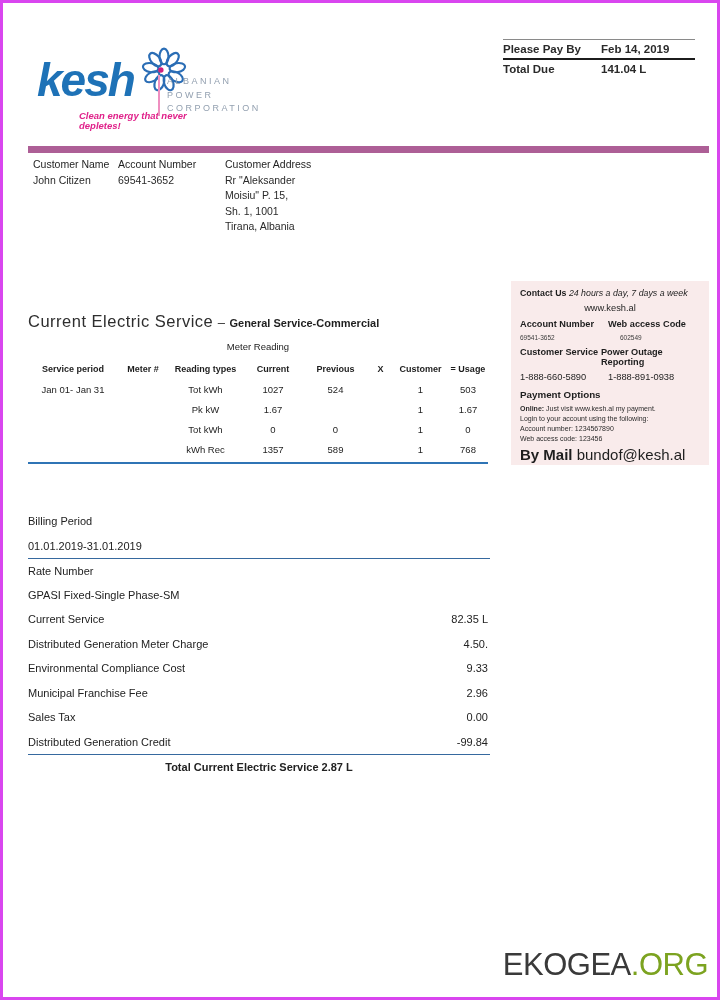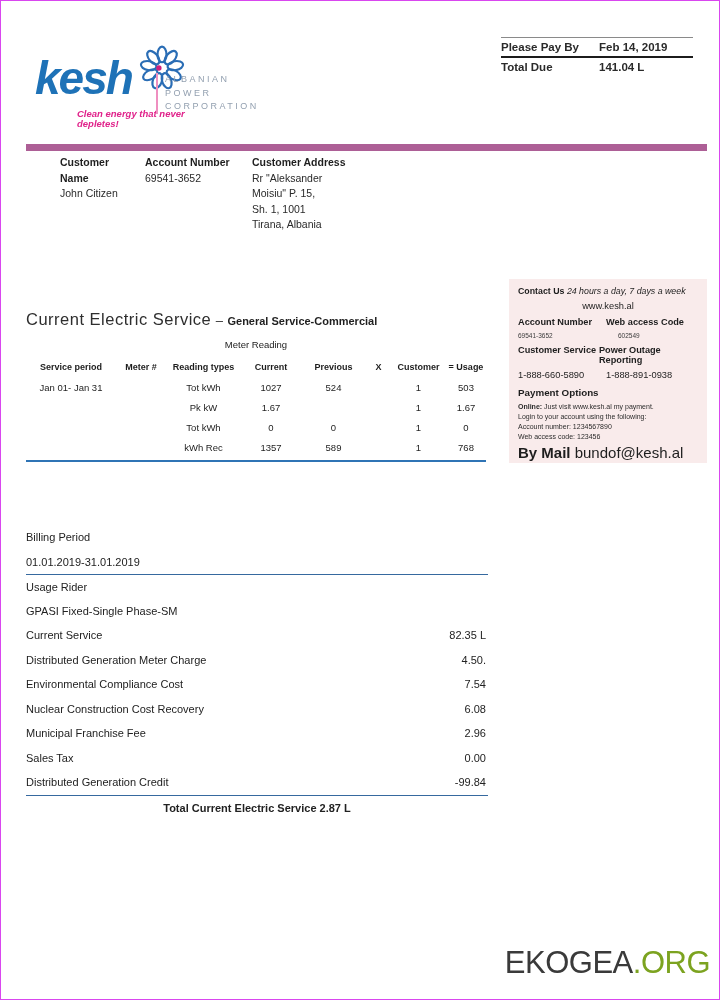--- a/index.html
+++ b/index.html
@@ -7,7 +7,7 @@
   body { font-family:"Liberation Sans", sans-serif; color:#2a2a2a; }
   .page {
     position:relative; width:720px; height:1000px; margin:0 auto;
-    background:#ffffff; border:1px solid #d946ef; overflow:hidden;padding-left:29px;
+    background:#ffffff; border:3px solid #d946ef; overflow:hidden;
   }
 
   

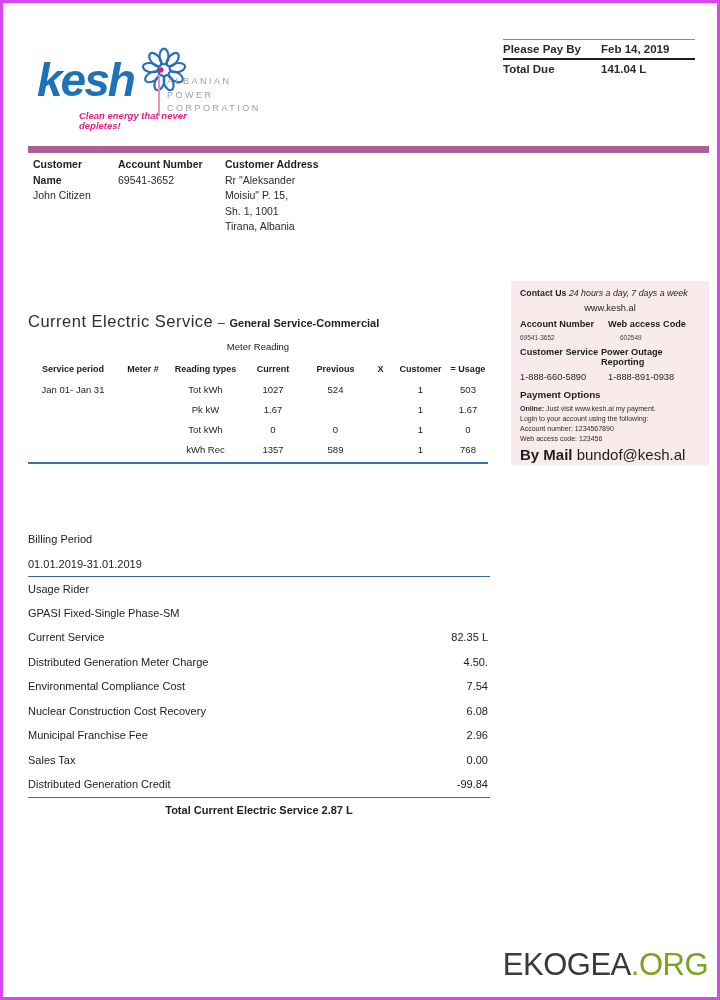--- a/index.html
+++ b/index.html
@@ -50,7 +50,7 @@
   .cust-col.c1 { left:30px;  width:78px; }
   .cust-col.c2 { left:115px; width:90px; }
   .cust-col.c3 { left:222px; width:110px; }
-  .cust-label { font-weight:700; color:#1f1f1f; }
+  .cust-label { font-weight:400; color:#1f1f1f; }
   .cust-value { color:#2a2a2a; }
 
   

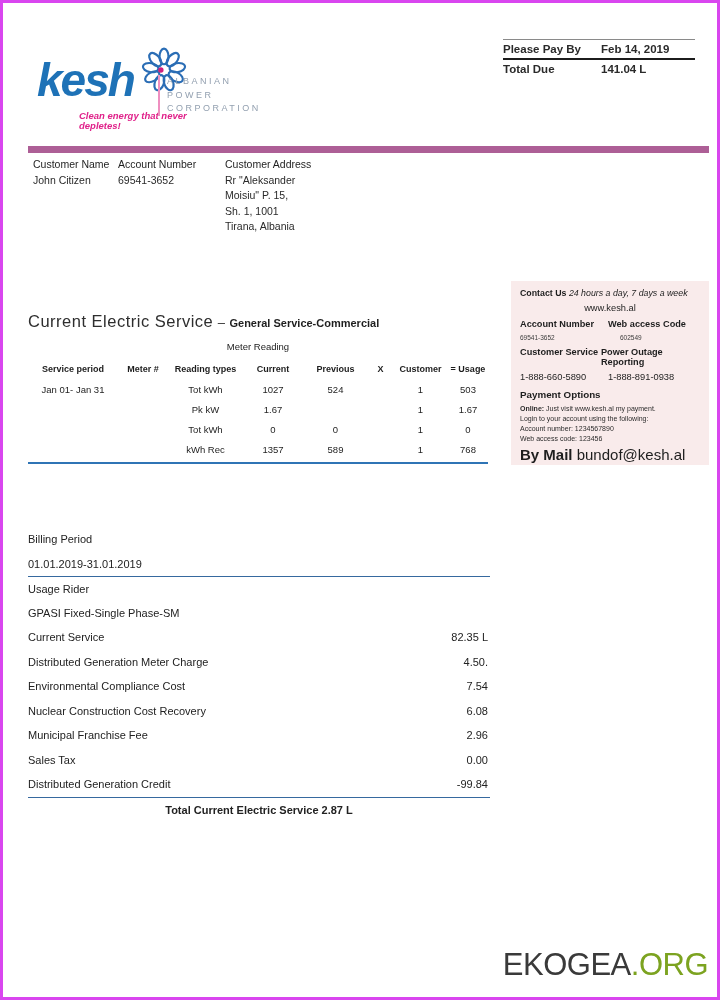--- a/index.html
+++ b/index.html
@@ -93,7 +93,7 @@
   .cb-mail .b { font-weight:700; }
 
   
-  .billing { position:absolute; left:25px; top:524px; width:462px; font-size:11px; color:#222; }
+  .billing { position:absolute; left:25px; top:506px; width:462px; font-size:11px; color:#222; }
   .bill-row { height:24.5px; line-height:24.5px; }
   .bill-row.rule { border-top:1.5px solid #36699f; }
   .charge { display:flex; justify-content:space-between; }

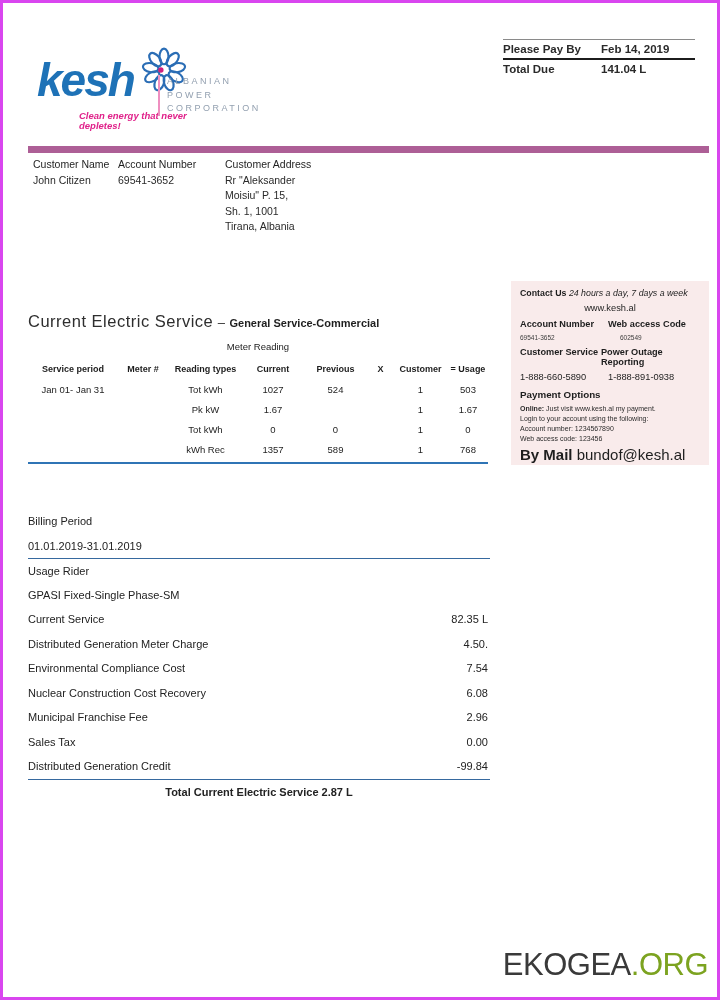--- a/index.html
+++ b/index.html
@@ -260,7 +260,7 @@
   <div class="billing">
     <div class="bill-row">Billing Period</div>
     <div class="bill-row">01.01.2019-31.01.2019</div>
-    <div class="bill-row rule">Usage Rider</div>
+    <div class="bill-row rule">Rate Number</div>
     <div class="bill-row">GPASI Fixed-Single Phase-SM</div>
 
     <div class="bill-row charge">

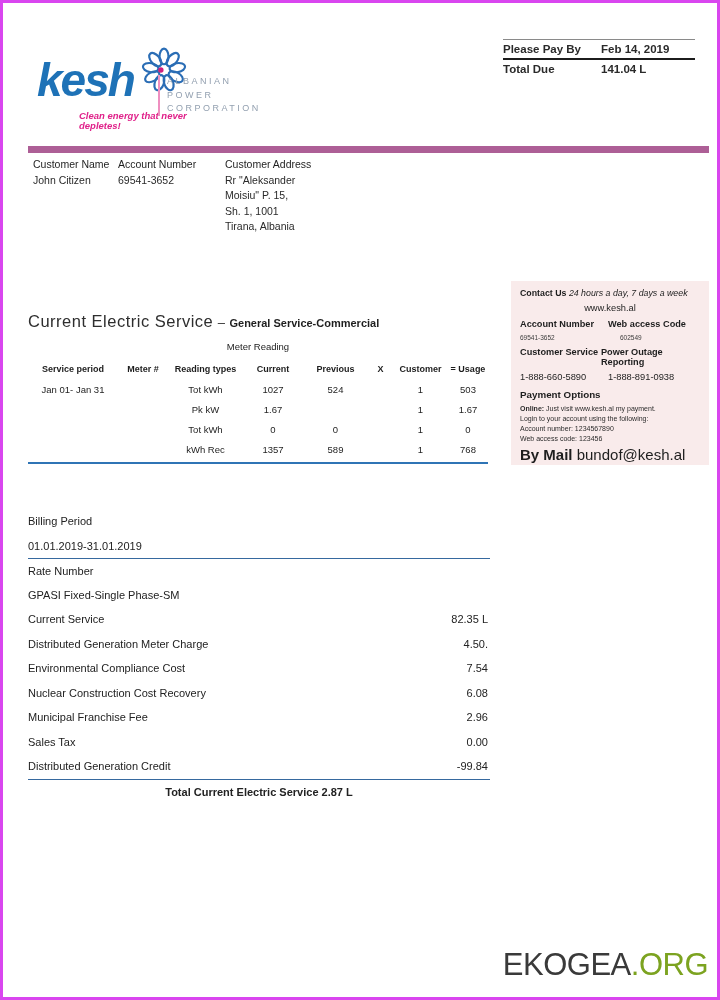--- a/index.html
+++ b/index.html
@@ -273,7 +273,7 @@
     </div>
     <div class="bill-row charge">
       <span>Environmental Compliance Cost</span>
-      <span class="amt">7.54</span>
+      <span class="amt">9.33</span>
     </div>
     <div class="bill-row charge">
       <span>Nuclear Construction Cost Recovery</span>

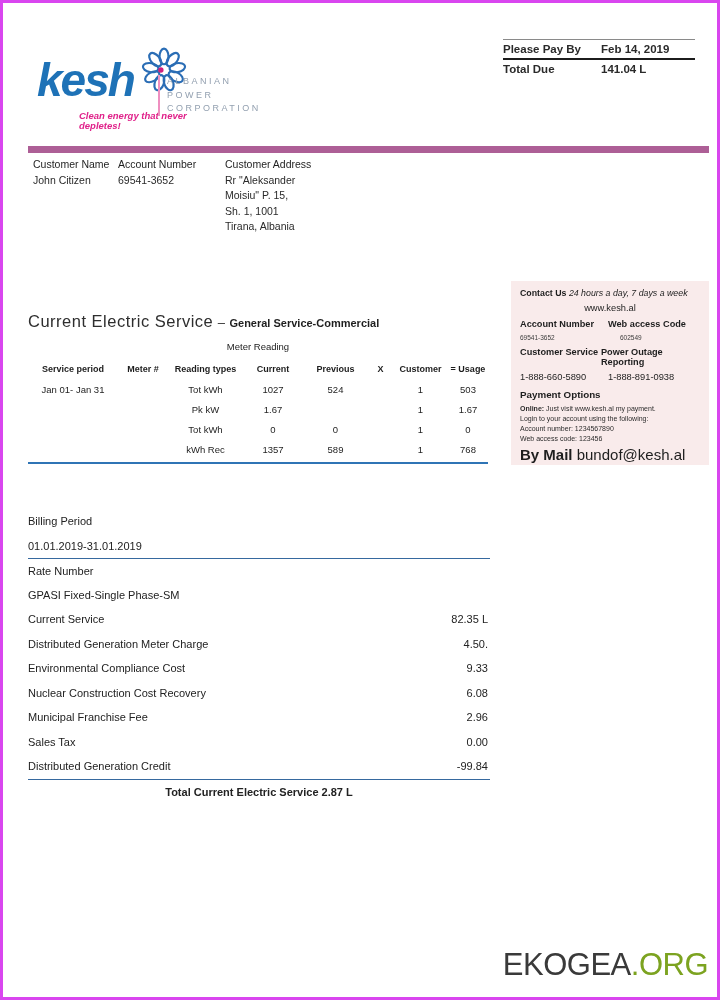--- a/index.html
+++ b/index.html
@@ -276,10 +276,6 @@
       <span class="amt">9.33</span>
     </div>
     <div class="bill-row charge">
-      <span>Nuclear Construction Cost Recovery</span>
-      <span class="amt">6.08</span>
-    </div>
-    <div class="bill-row charge">
       <span>Municipal Franchise Fee</span>
       <span class="amt">2.96</span>
     </div>

